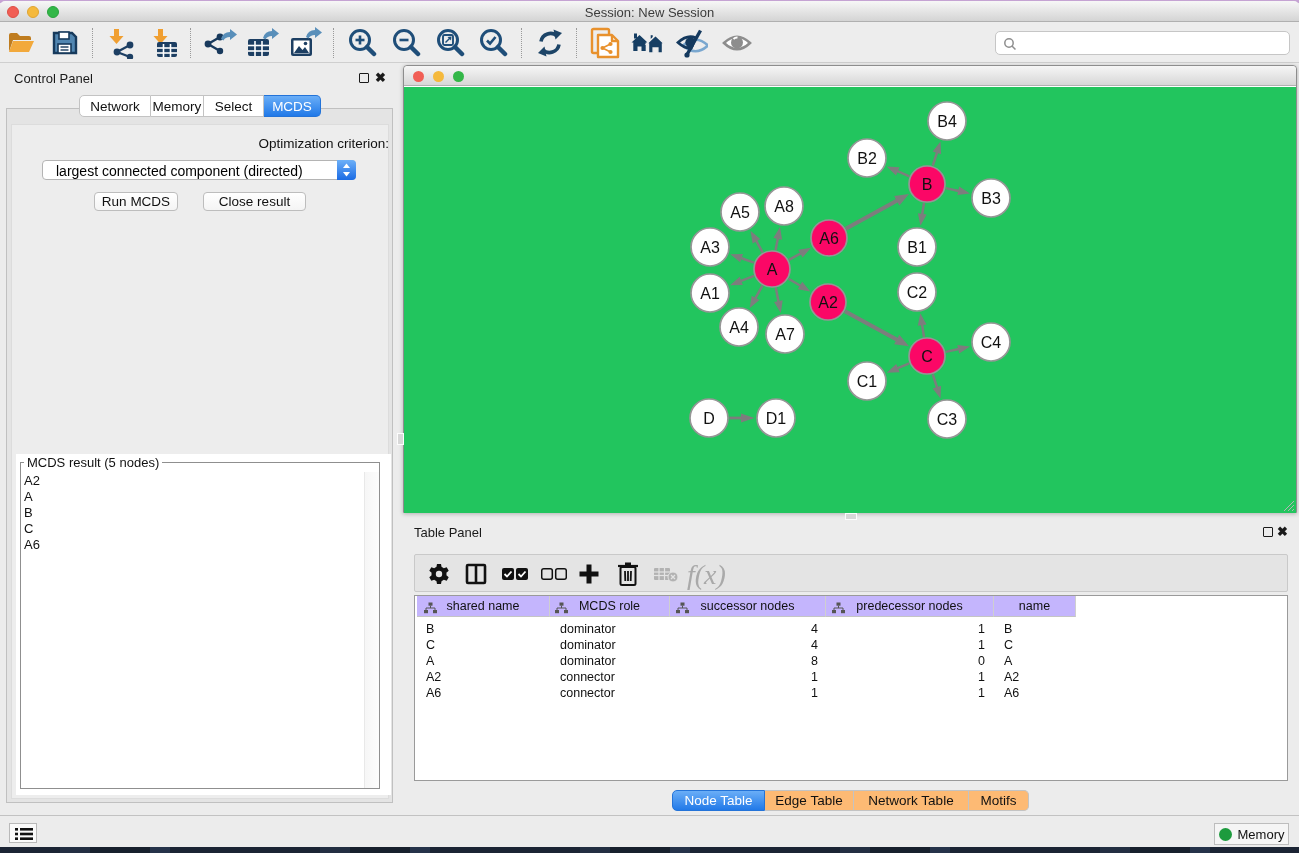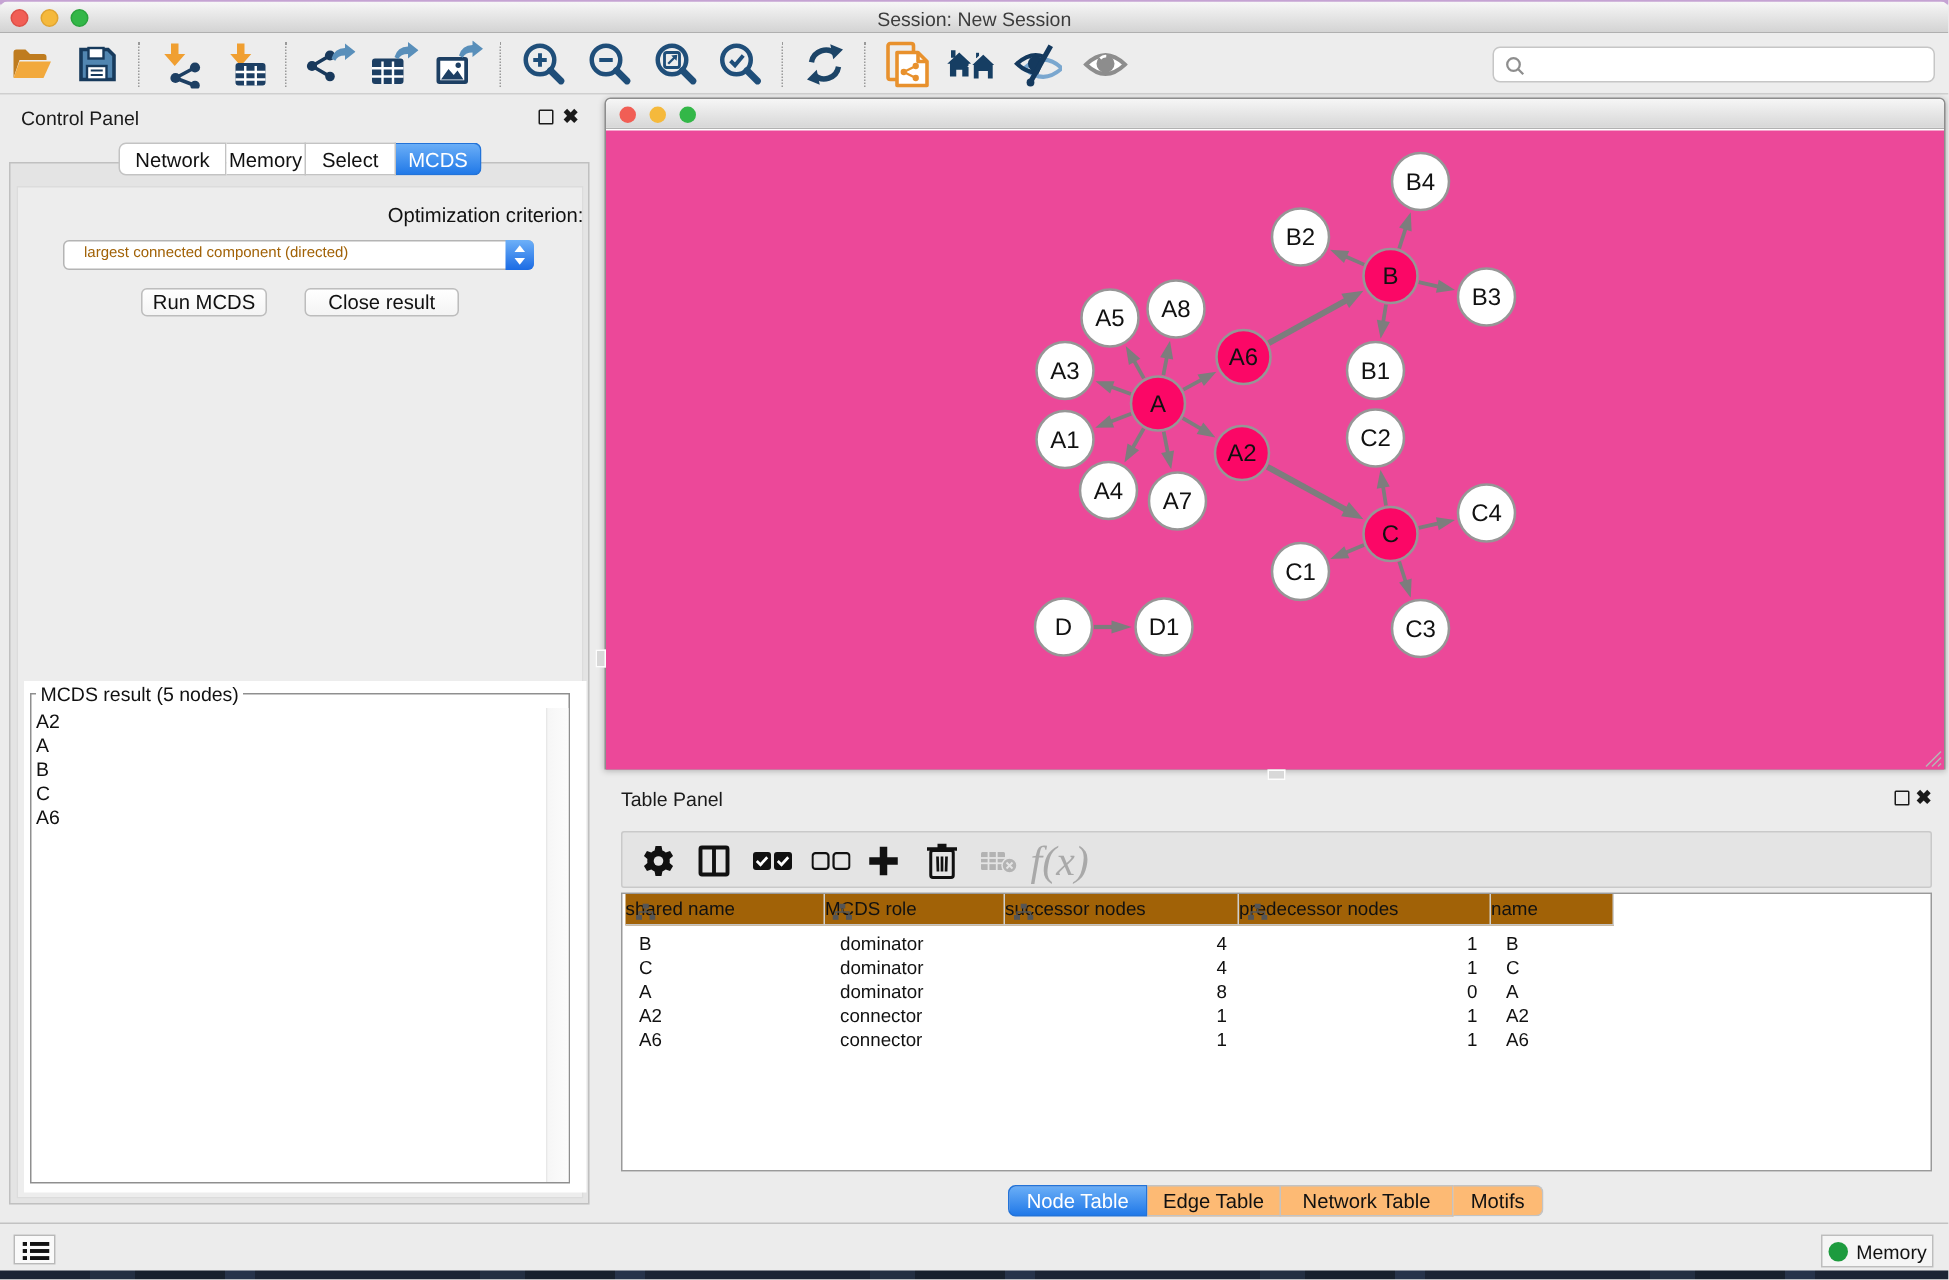--- a/index.html
+++ b/index.html
@@ -41,7 +41,7 @@
 #netwin{left:403px;top:65px;width:894px;height:448px;background:#fff;border:1px solid #8d8d8d;border-radius:4px 4px 0 0;box-shadow:0 1px 4px rgba(0,0,0,.25)}
 #nettb{left:0;top:0;width:892px;height:20px;background:linear-gradient(#f6f6f6,#d7d7d7);border-bottom:1px solid #b1b1b1;border-radius:4px 4px 0 0}
 #nettitle{left:0;top:4px;width:892px;text-align:center;font-size:13px;color:#3c3c3c}
-#netcontent{left:0;top:21px;width:892px;height:426px;background:#ec4899;overflow:hidden}
+#netcontent{left:0;top:21px;width:892px;height:426px;background:#22c55e;overflow:hidden}
 
 #tptitle{left:414px;top:525px;font-size:13px;color:#1a1a1a}
 #tpfloat{left:1263px;top:527px;width:10px;height:10px;border:1.8px solid #1a1a1a;border-radius:1px}

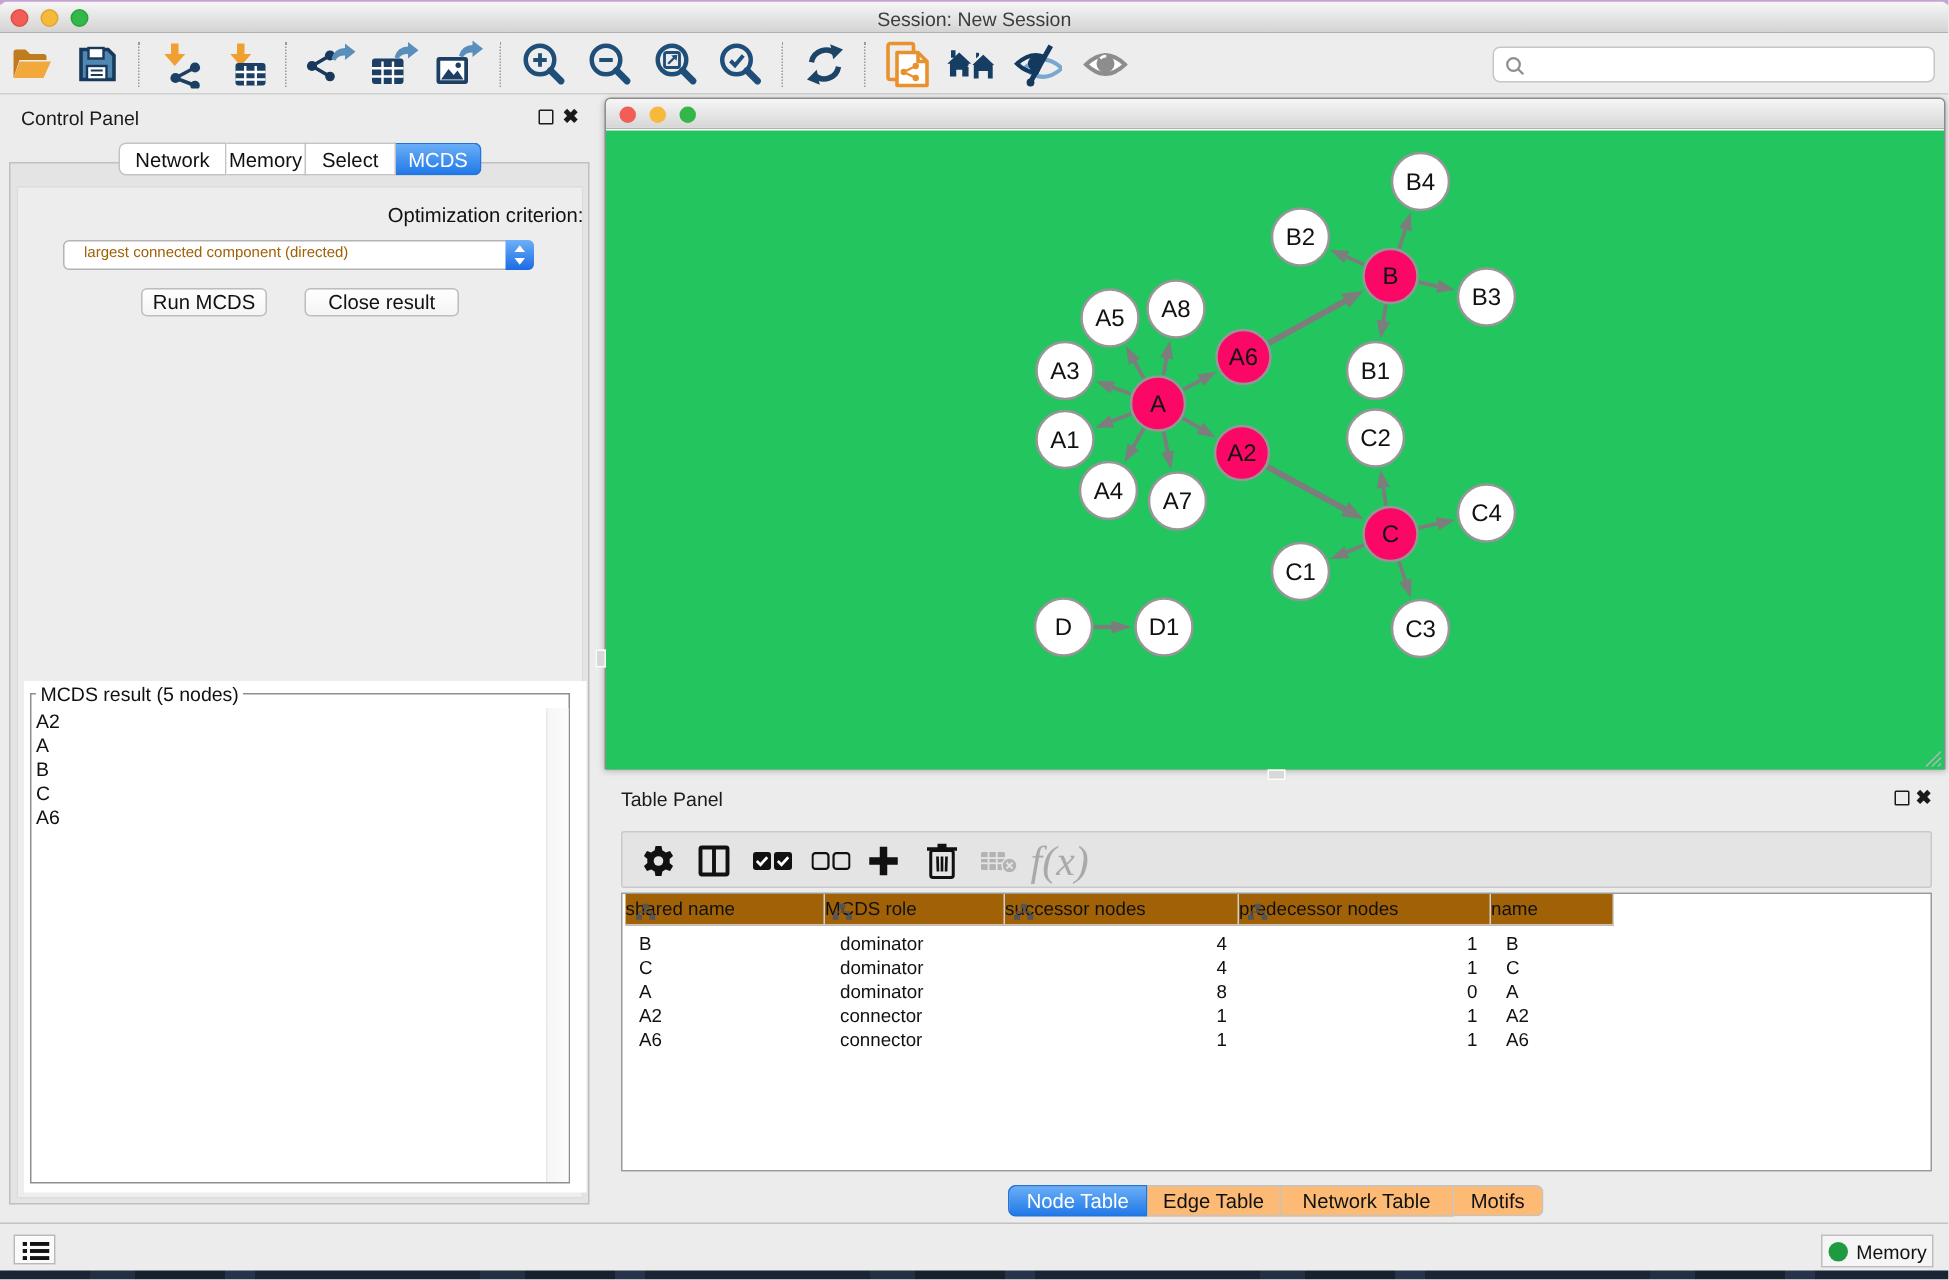--- a/index.html
+++ b/index.html
@@ -26,7 +26,7 @@
 #cptabs{left:79px;top:95px}
 #optlabel{left:11px;top:136px;width:378px;text-align:right;font-size:13.5px;color:#111}
 #combo{left:42px;top:160px;width:314px;height:20px;background:#fff;border:1px solid #b4b4b4;border-radius:4px}
-#combo .txt{position:absolute;left:13px;top:2px;font-size:10px;color:#a16207}
+#combo .txt{position:absolute;left:13px;top:2px;font-size:14px;color:#000000}
 #combo .spin{position:absolute;right:-1px;top:-1px;width:19px;height:20px;border-radius:0 4px 4px 0;background:linear-gradient(#6db0f8,#1b6be4)}
 .btn{position:absolute;height:19px;background:linear-gradient(#ffffff,#f4f4f4);border:1px solid #bdbdbd;border-radius:4px;font-size:13.5px;color:#111;display:flex;align-items:center;justify-content:center}
 #runbtn{left:94px;top:192px;width:84px}

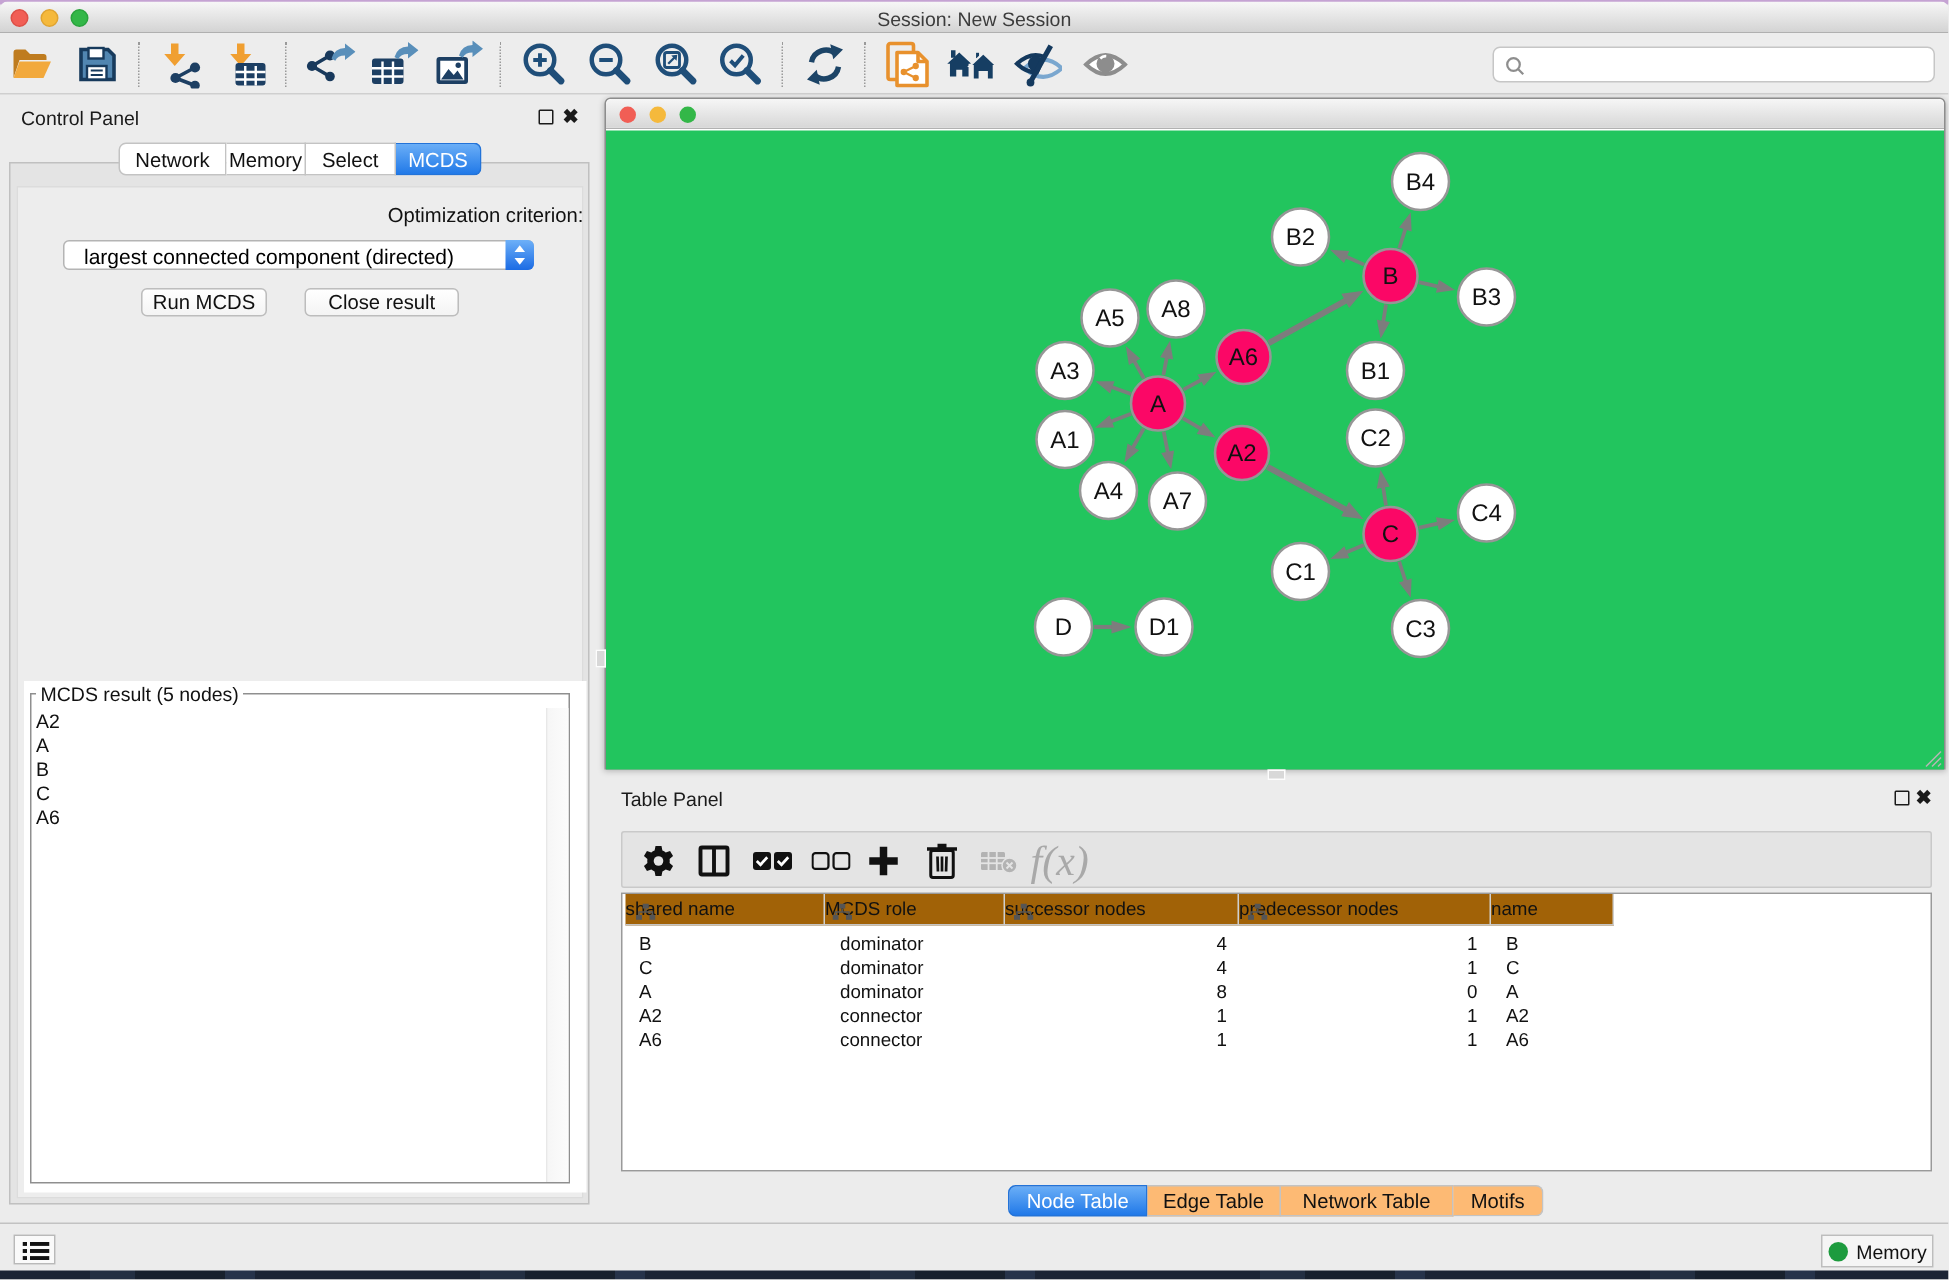--- a/index.html
+++ b/index.html
@@ -48,7 +48,7 @@
 #tpclose{left:1277px;top:524px;font-size:13px;font-weight:bold;color:#1a1a1a}
 #tptoolbar{left:414px;top:554px;width:874px;height:38px;background:#e4e4e4;border:1px solid #c9c9c9;border-radius:2px}
 #tptable{left:414px;top:595px;width:874px;height:186px;background:#fff;border:1px solid #9a9a9a}
-.hcell{position:absolute;top:0;height:21px;background:#a16207;border-right:1px solid #cfcfcf;border-bottom:1px solid #c4c4c4;font-size:12.5px;color:#111;line-height:21px}
+.hcell{position:absolute;top:0;height:21px;background:#c4b5fd;border-right:1px solid #cfcfcf;border-bottom:1px solid #c4c4c4;font-size:12.5px;color:#111;text-align:center;line-height:21px}
 .rowtxt{position:absolute;font-size:12.5px;color:#111;height:16px;line-height:16px}
 #bottabs{left:672px;top:790px}
 .btab{height:21px;background:#fdba74;border:1px solid #c3c3c3;border-left:none;font-size:13.5px;color:#111;display:flex;align-items:center;justify-content:center}

